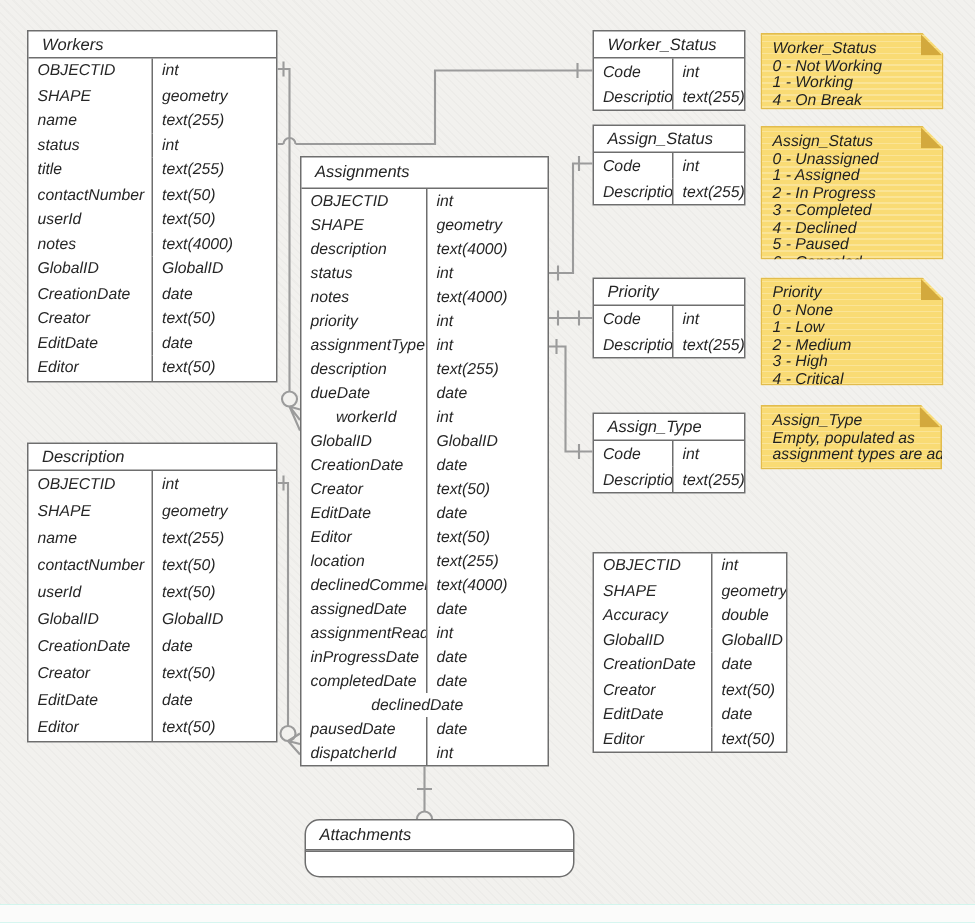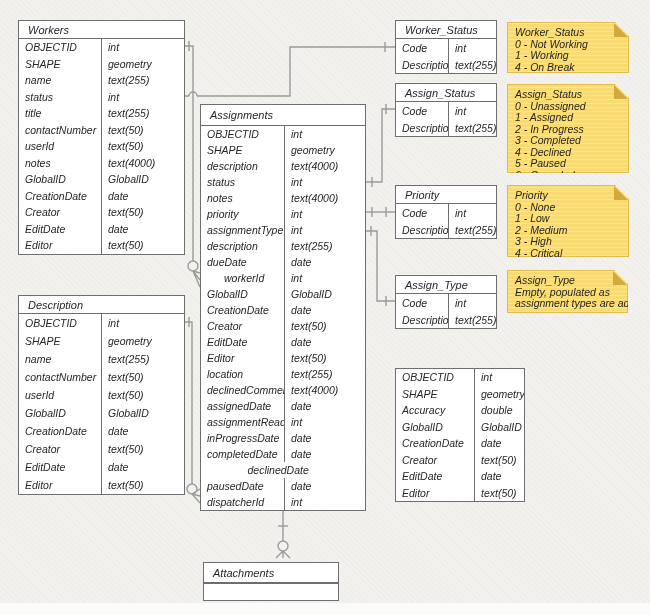--- a/index.html
+++ b/index.html
@@ -402,7 +402,7 @@
           <div class="ecell-type">text(50)</div>
         </div>
       </div>
-      <div class="etable" style="left: 203px; top: 562px; width: 136px;">
+      <div class="etable" style="left: 203px; top: 546px; width: 180px; border-radius: 10px;">
         <div class="etitle" style="height: 20px;">Attachments</div>
         <div class="erow" style="height: 17px; border-top: 1.5px solid rgb(110, 110, 110);"></div>
       </div>

